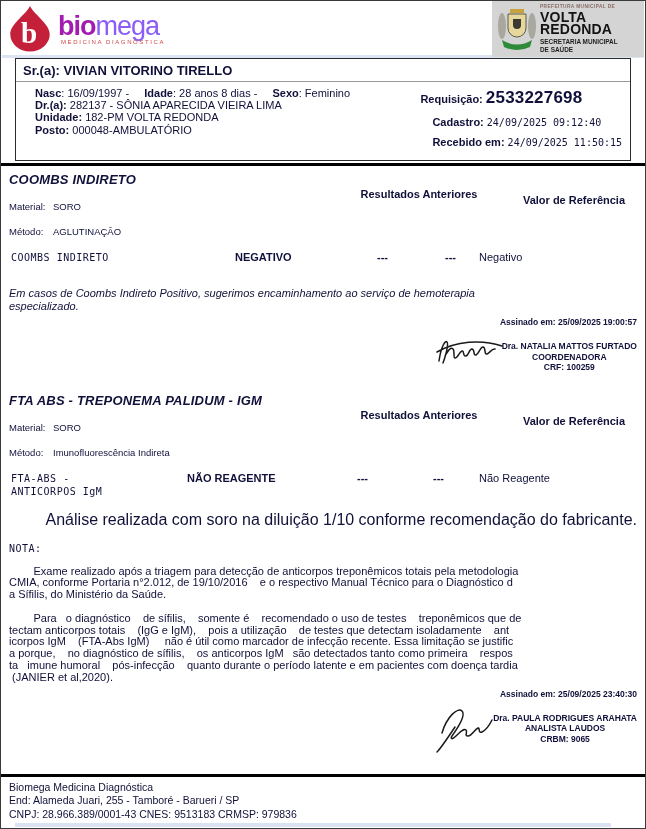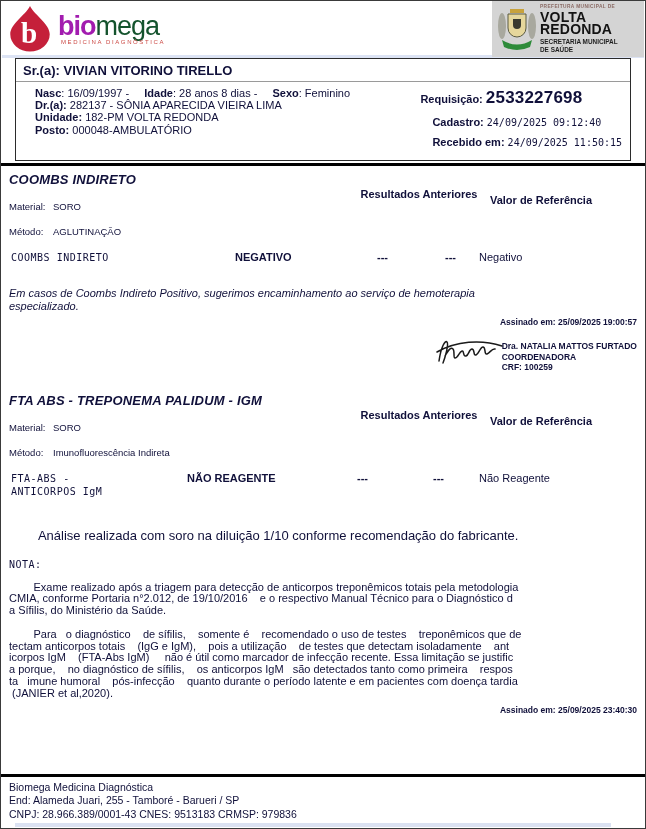--- a/index.html
+++ b/index.html
@@ -15,7 +15,7 @@
   .brand-text { margin-left:7px; }
   .brand-name { font-size:27px; letter-spacing:-1px; line-height:28px; }
   .brand-name .bio { color:#a21caf; font-weight:bold; }
-  .brand-name .mega { color:#14532d; }
+  .brand-name .mega { color:#8b5cf6; }
   .brand-tagline { font-size:6px; color:#cc4a45; letter-spacing:1.6px; margin-top:-1px; padding-left:3px; }
 
   .muni { position:absolute; right:1px; top:0; width:152px; height:56px; background:#d4d4d4;

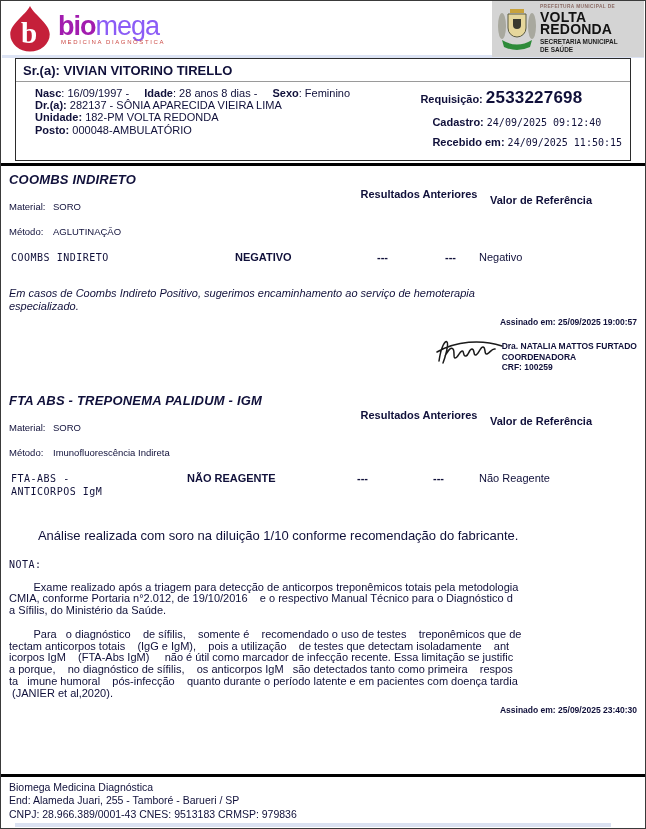--- a/index.html
+++ b/index.html
@@ -51,7 +51,7 @@
   .exam-meta .lbl { display:inline-block; min-width:44px; }
   .col-h { position:absolute; font-size:11px; font-weight:bold; text-align:center; }
   .col-prev { left:348px; top:22px; width:124px; }
-  .col-ref  { left:471px; top:28px; width:122px; }
+  .col-ref  { left:504px; top:28px; width:122px; }
 
   .result-row { position:relative; margin-top:14px; min-height:30px; font-size:11px; }
   .r-name { position:absolute; left:2px; top:0; font-family:"DejaVu Sans Mono", monospace;

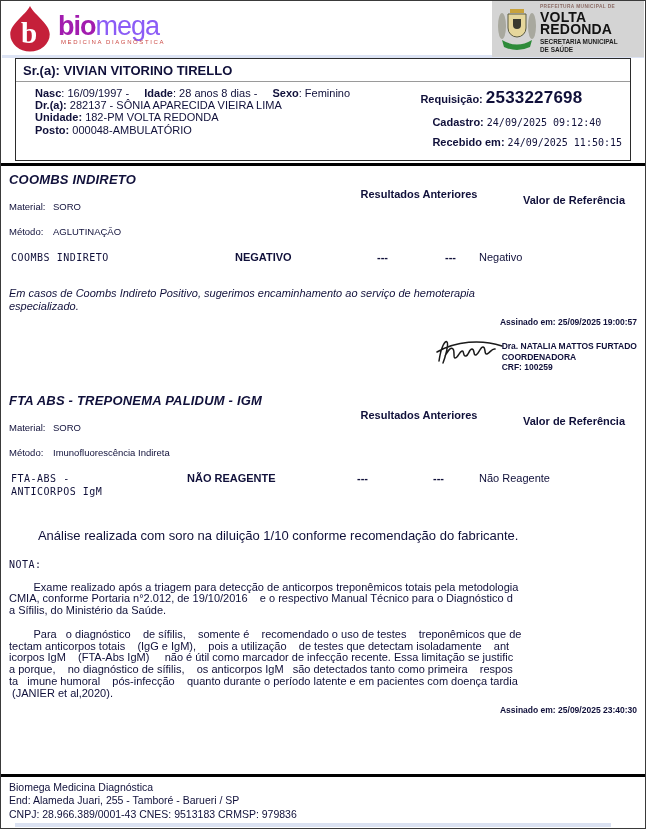--- a/index.html
+++ b/index.html
@@ -72,7 +72,7 @@
   .signed-at { text-align:right; font-size:8.5px; font-weight:bold; margin-top:5px; }
   .sig-row { display:flex; justify-content:flex-end; align-items:flex-start; margin-top:6px; height:54px; }
   .sig-row svg { flex:0 0 auto; margin-right:-4px; }
-  .signer { font-size:8.5px; font-weight:bold; line-height:10.5px; margin-top:8px; }
+  .signer { text-align:center; font-size:8.5px; font-weight:bold; line-height:10.5px; margin-top:8px; }
 
   
   .footer { flex:0 0 auto; border-top:3px solid #000; padding:4px 8px 0; font-size:10.5px; line-height:13.5px; }

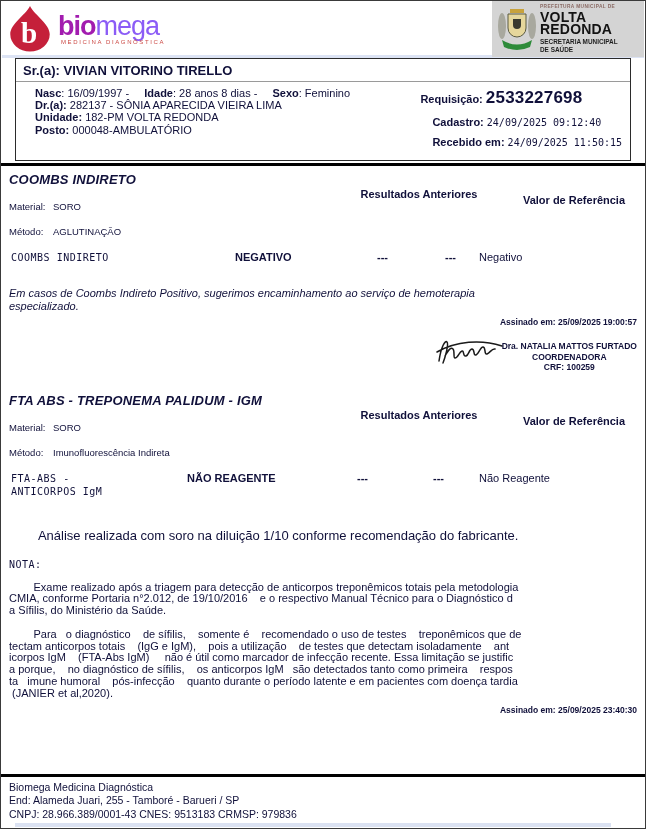--- a/index.html
+++ b/index.html
@@ -65,7 +65,7 @@
   .exam--fta .r-p1 { left:348px; } .exam--fta .r-p2 { left:424px; }
 
   .exam-note { font-size:11px; line-height:12.5px; margin-top:6px; white-space:pre-wrap;font-style:italic; }
-  .analysis-note { font-size:13px; line-height:12.5px; margin-top:28px; white-space:pre-wrap; }
+  .analysis-note { font-size:16px; line-height:12.5px; margin-top:12px; white-space:pre-wrap;text-align:right; }
   .nota-label { font-family:"DejaVu Sans Mono", monospace; font-size:10px; letter-spacing:0.5px; margin-top:16px; }
   .nota-p { font-size:11px; line-height:11.8px; margin-top:12px; white-space:pre-wrap; }
 

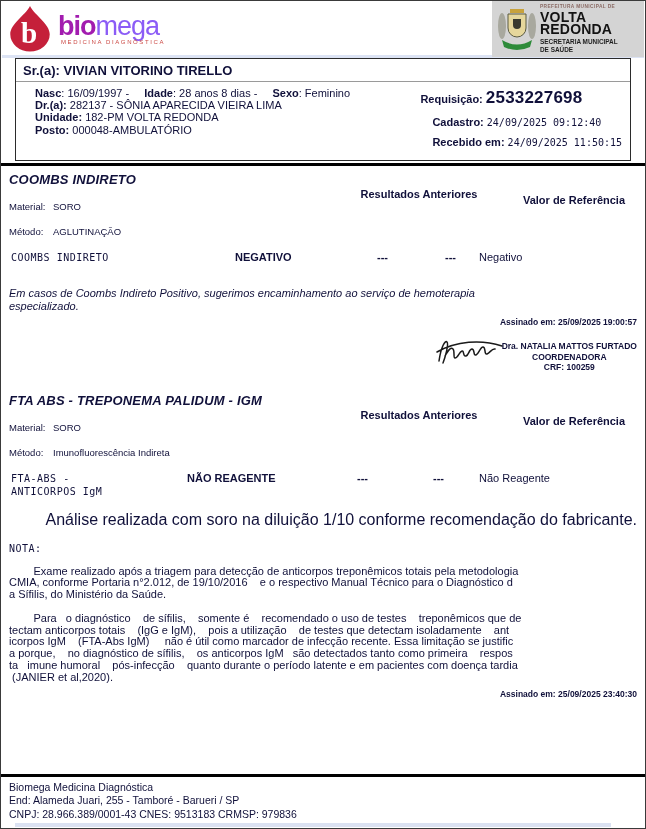--- a/index.html
+++ b/index.html
@@ -197,6 +197,16 @@
 ta   imune humoral    pós-infecção    quanto durante o período latente e em pacientes com doença tardia
  (JANIER et al,2020).</div>
       <div class="signed-at">Assinado em: 25/09/2025 23:40:30</div>
+      <div class="sig-row">
+        <svg width="66" height="50" viewBox="0 0 66 50">
+          <path d="M24 22 C16 34 9 44 6 47 M11 28 C16 11 27 2 31 6 C35 10 26 24 21 31 C19 34 21 35 25 31 C29 27 33 23 35 25 C37 27 33 31 37 31 C41 31 43 25 47 23 C49 22 47 29 51 27 C55 25 59 19 61 15" stroke="#1a1a1a" stroke-width="1.5" fill="none" stroke-linecap="round"></path>
+        </svg>
+        <div class="signer">
+          <div>Dra. PAULA RODRIGUES ARAHATA</div>
+          <div>ANALISTA LAUDOS</div>
+          <div>CRBM: 9065</div>
+        </div>
+      </div>
     </section>
 
   </div>

